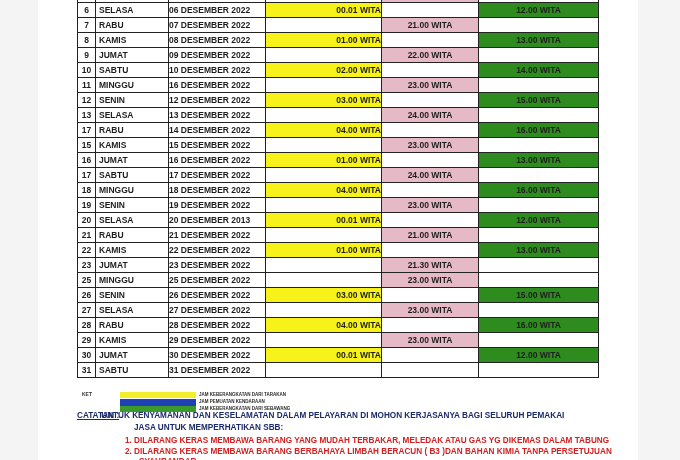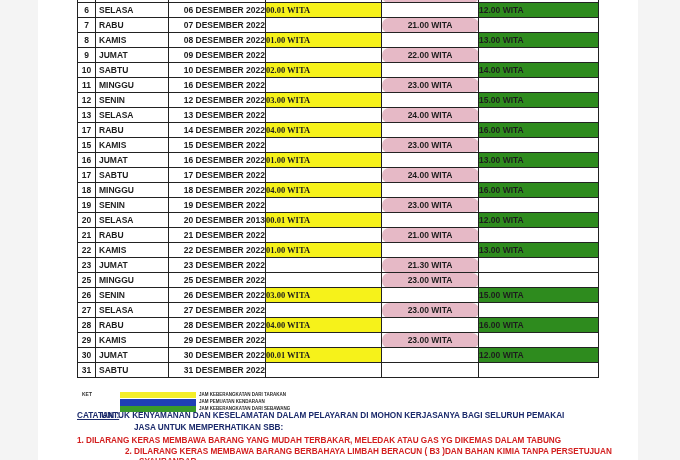--- a/index.html
+++ b/index.html
@@ -33,7 +33,7 @@
     }
     td.no { width:17px; text-align:center; }
     td.day { width:69px; padding-left:3px !important; }
-    td.date { width:96px; text-align:right; }
+    td.date { width:96px; text-align:left; }
     td.c1 { width:115px; text-align:left;font-family:Liberation Serif, serif; }
     td.c2 { width:96px; text-align:center; }
     td.c3 { width:119px; text-align:left; }

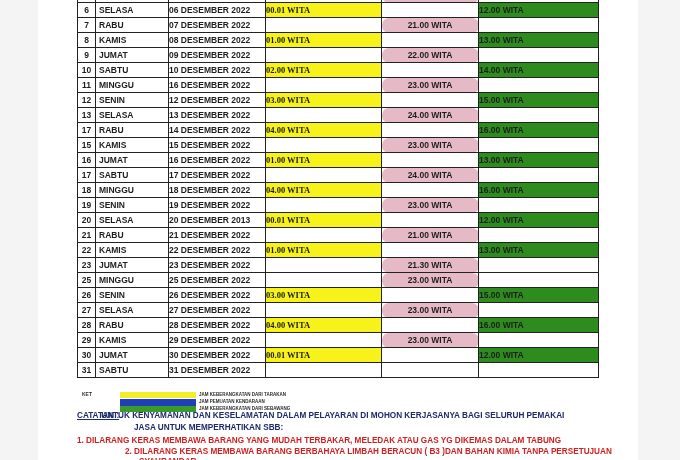--- a/index.html
+++ b/index.html
@@ -34,7 +34,7 @@
     td.no { width:17px; text-align:center; }
     td.day { width:69px; padding-left:3px !important; }
     td.date { width:96px; text-align:left; }
-    td.c1 { width:115px; text-align:left;font-family:Liberation Serif, serif; }
+    td.c1 { width:115px; text-align:right; }
     td.c2 { width:96px; text-align:center; }
     td.c3 { width:119px; text-align:left; }
     td.yellow { background:#f6f21a; }

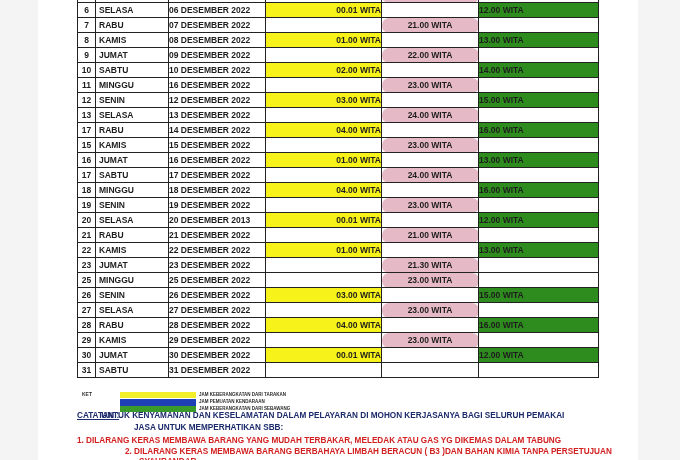--- a/index.html
+++ b/index.html
@@ -36,7 +36,7 @@
     td.date { width:96px; text-align:left; }
     td.c1 { width:115px; text-align:right; }
     td.c2 { width:96px; text-align:center; }
-    td.c3 { width:119px; text-align:left; }
+    td.c3 { width:119px; text-align:center; }
     td.yellow { background:#f6f21a; }
     td.pink { background:#e6b9c6;border-radius:7px; }
     td.green { background:#2e8b1e; color:#0b2a08; }

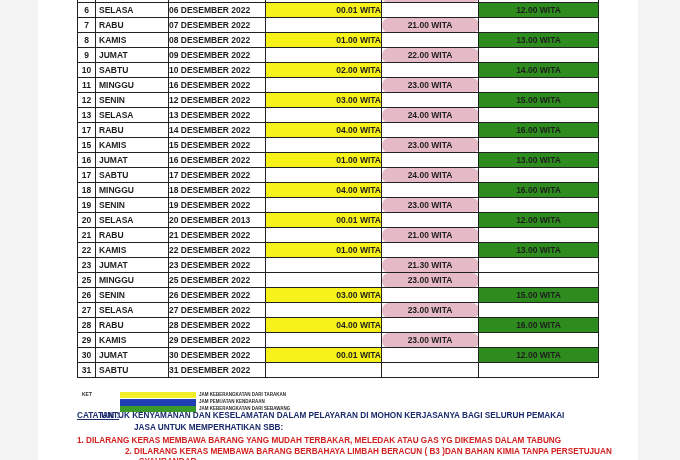--- a/index.html
+++ b/index.html
@@ -38,7 +38,7 @@
     td.c2 { width:96px; text-align:center; }
     td.c3 { width:119px; text-align:center; }
     td.yellow { background:#f6f21a; }
-    td.pink { background:#e6b9c6;border-radius:7px; }
+    td.pink { background:#e6b9c6; }
     td.green { background:#2e8b1e; color:#0b2a08; }
     .legend {
       position:absolute; left:82px; top:391px; width:200px; height:26px;

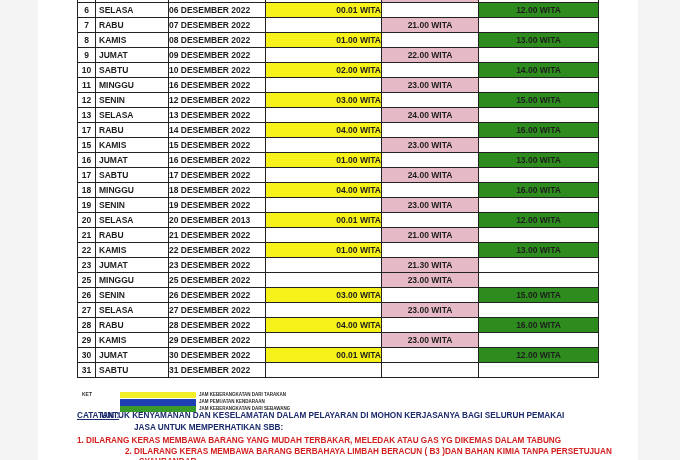--- a/index.html
+++ b/index.html
@@ -62,7 +62,7 @@
     .catatan-row { color:#1b2a6b; white-space:nowrap; }
     .catatan-row .lbl { display:inline-block; width:22px;text-decoration:underline; }
     .jasa { color:#1b2a6b; margin-left:57px; margin-top:3px; }
-    .rule { color:#d32020; margin-top:4px; white-space:nowrap; }
+    .rule { color:#d32020; margin-left:48px; margin-top:4px; white-space:nowrap; }
     .rule2 { color:#d32020; margin-left:48px; margin-top:2px; white-space:nowrap; }
     .rule-cont { color:#d32020; margin-left:62px; margin-top:1px; white-space:nowrap; }
   </style>

